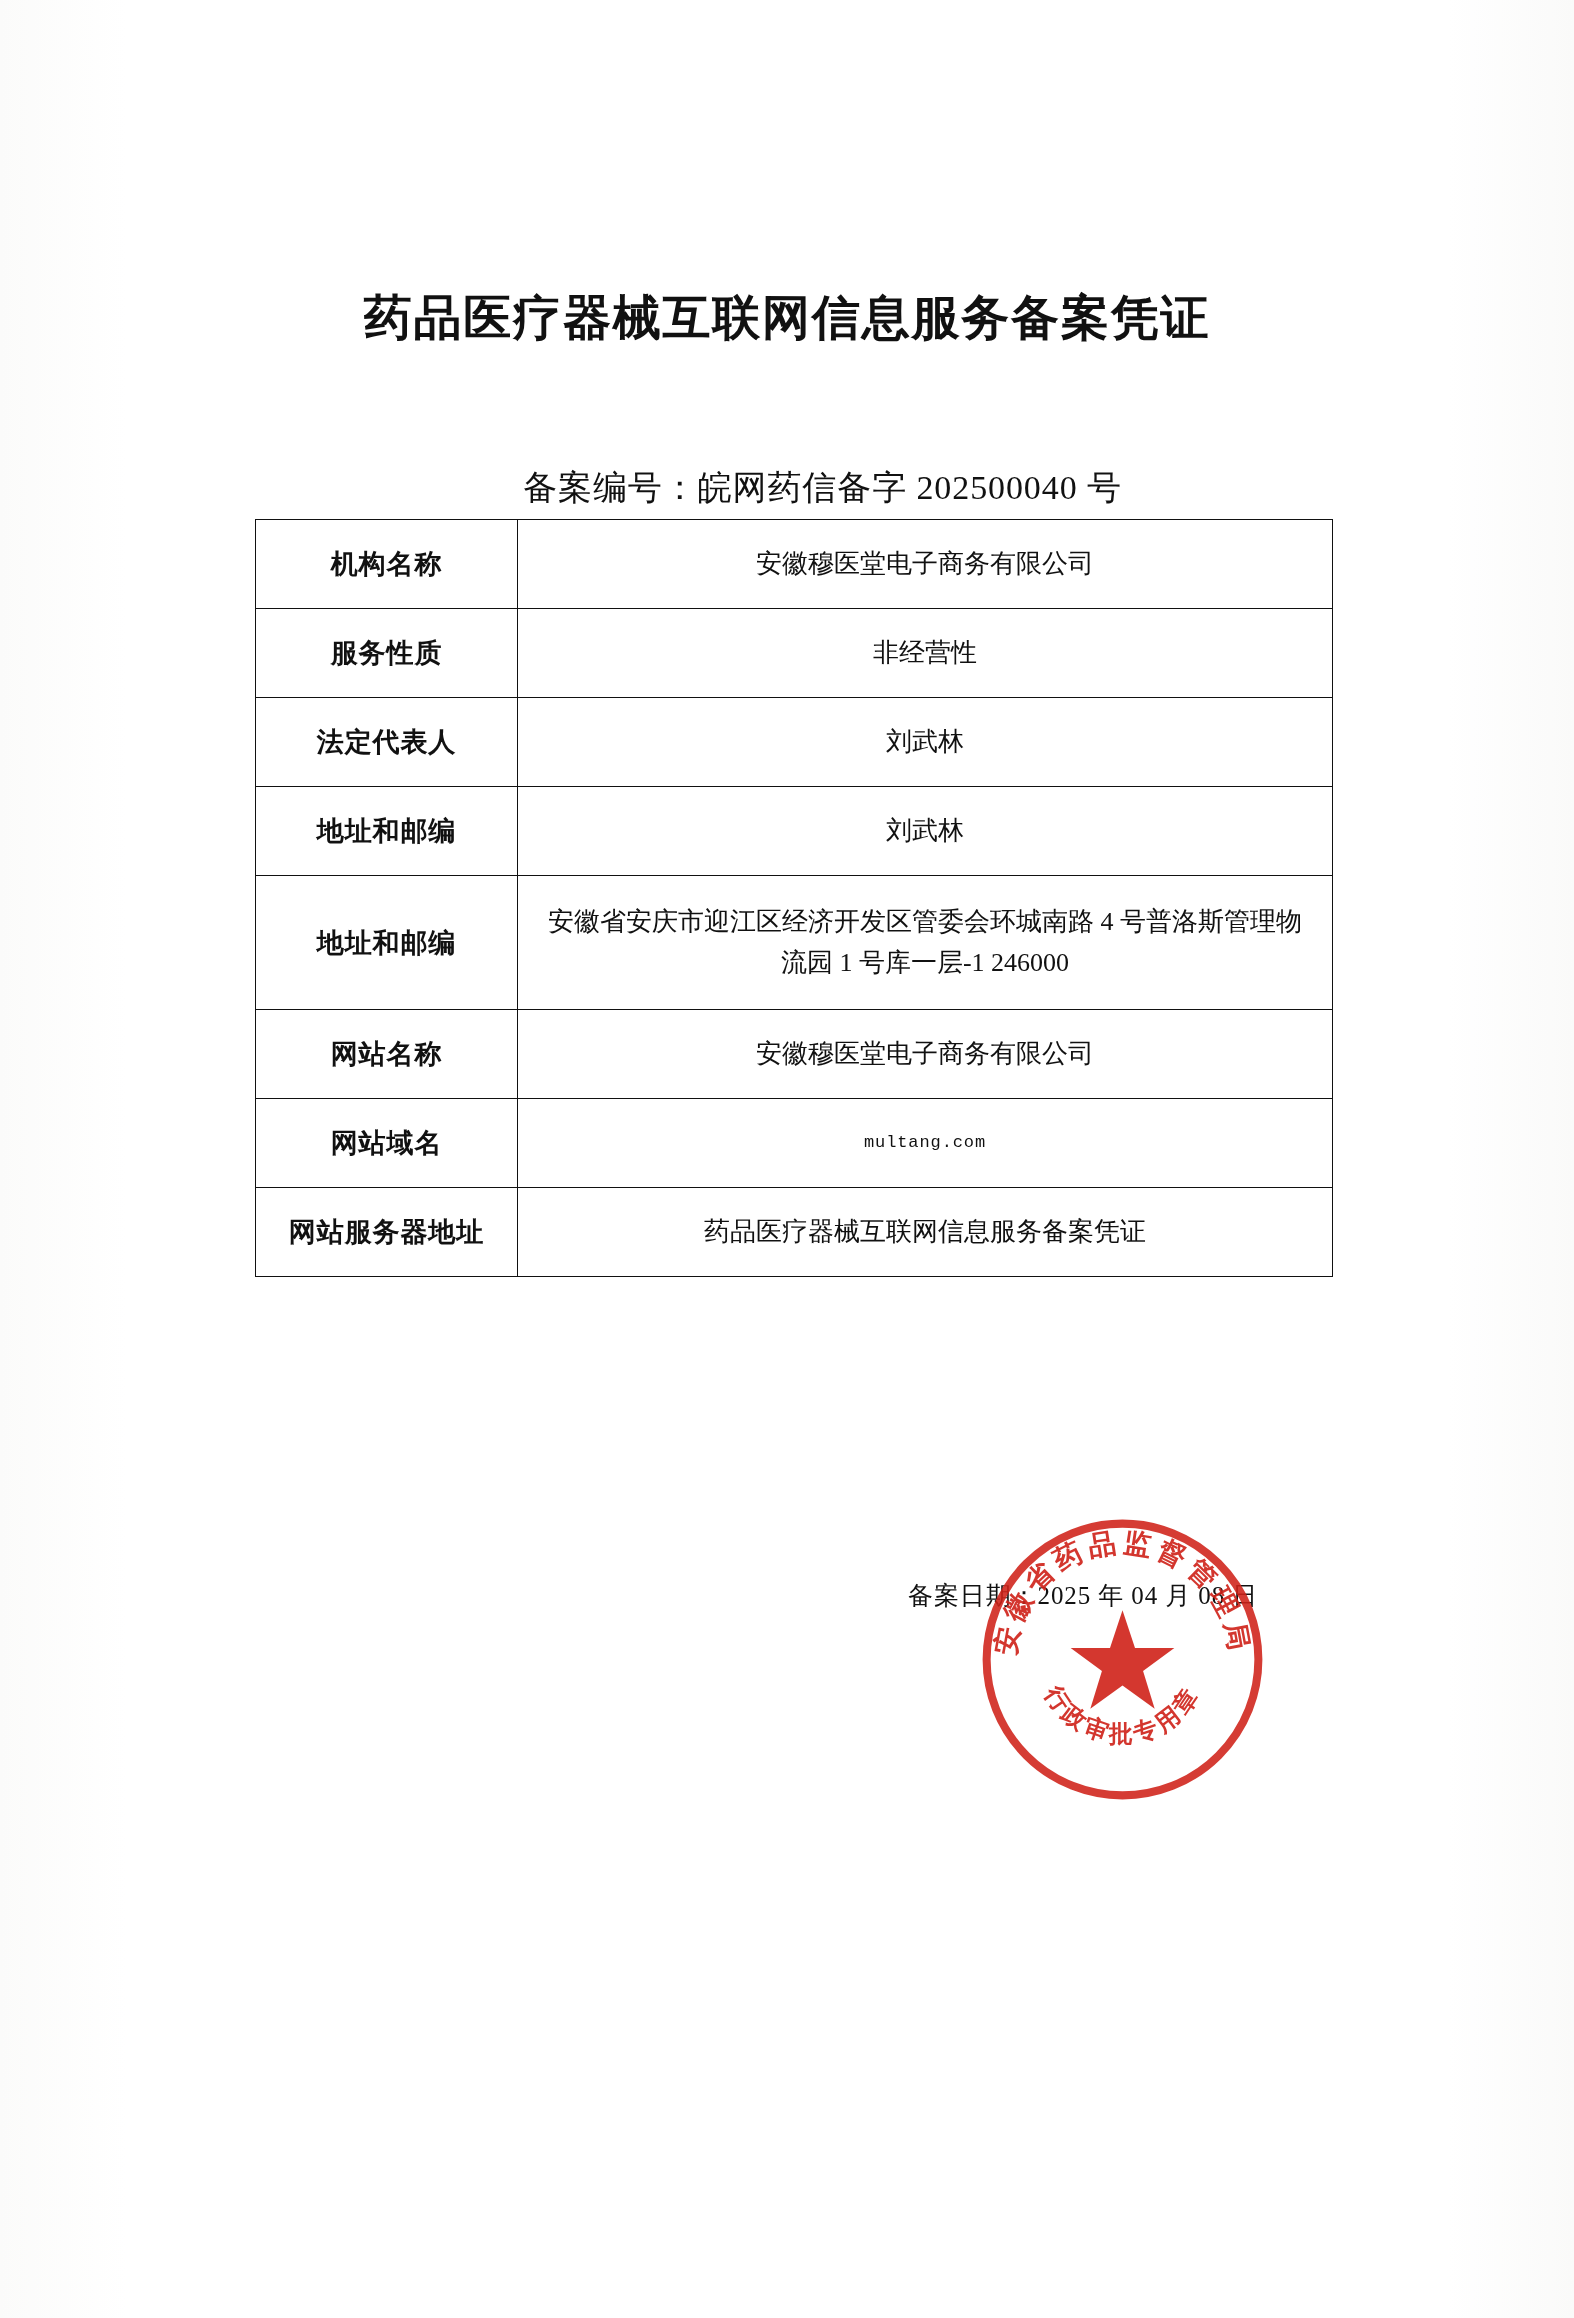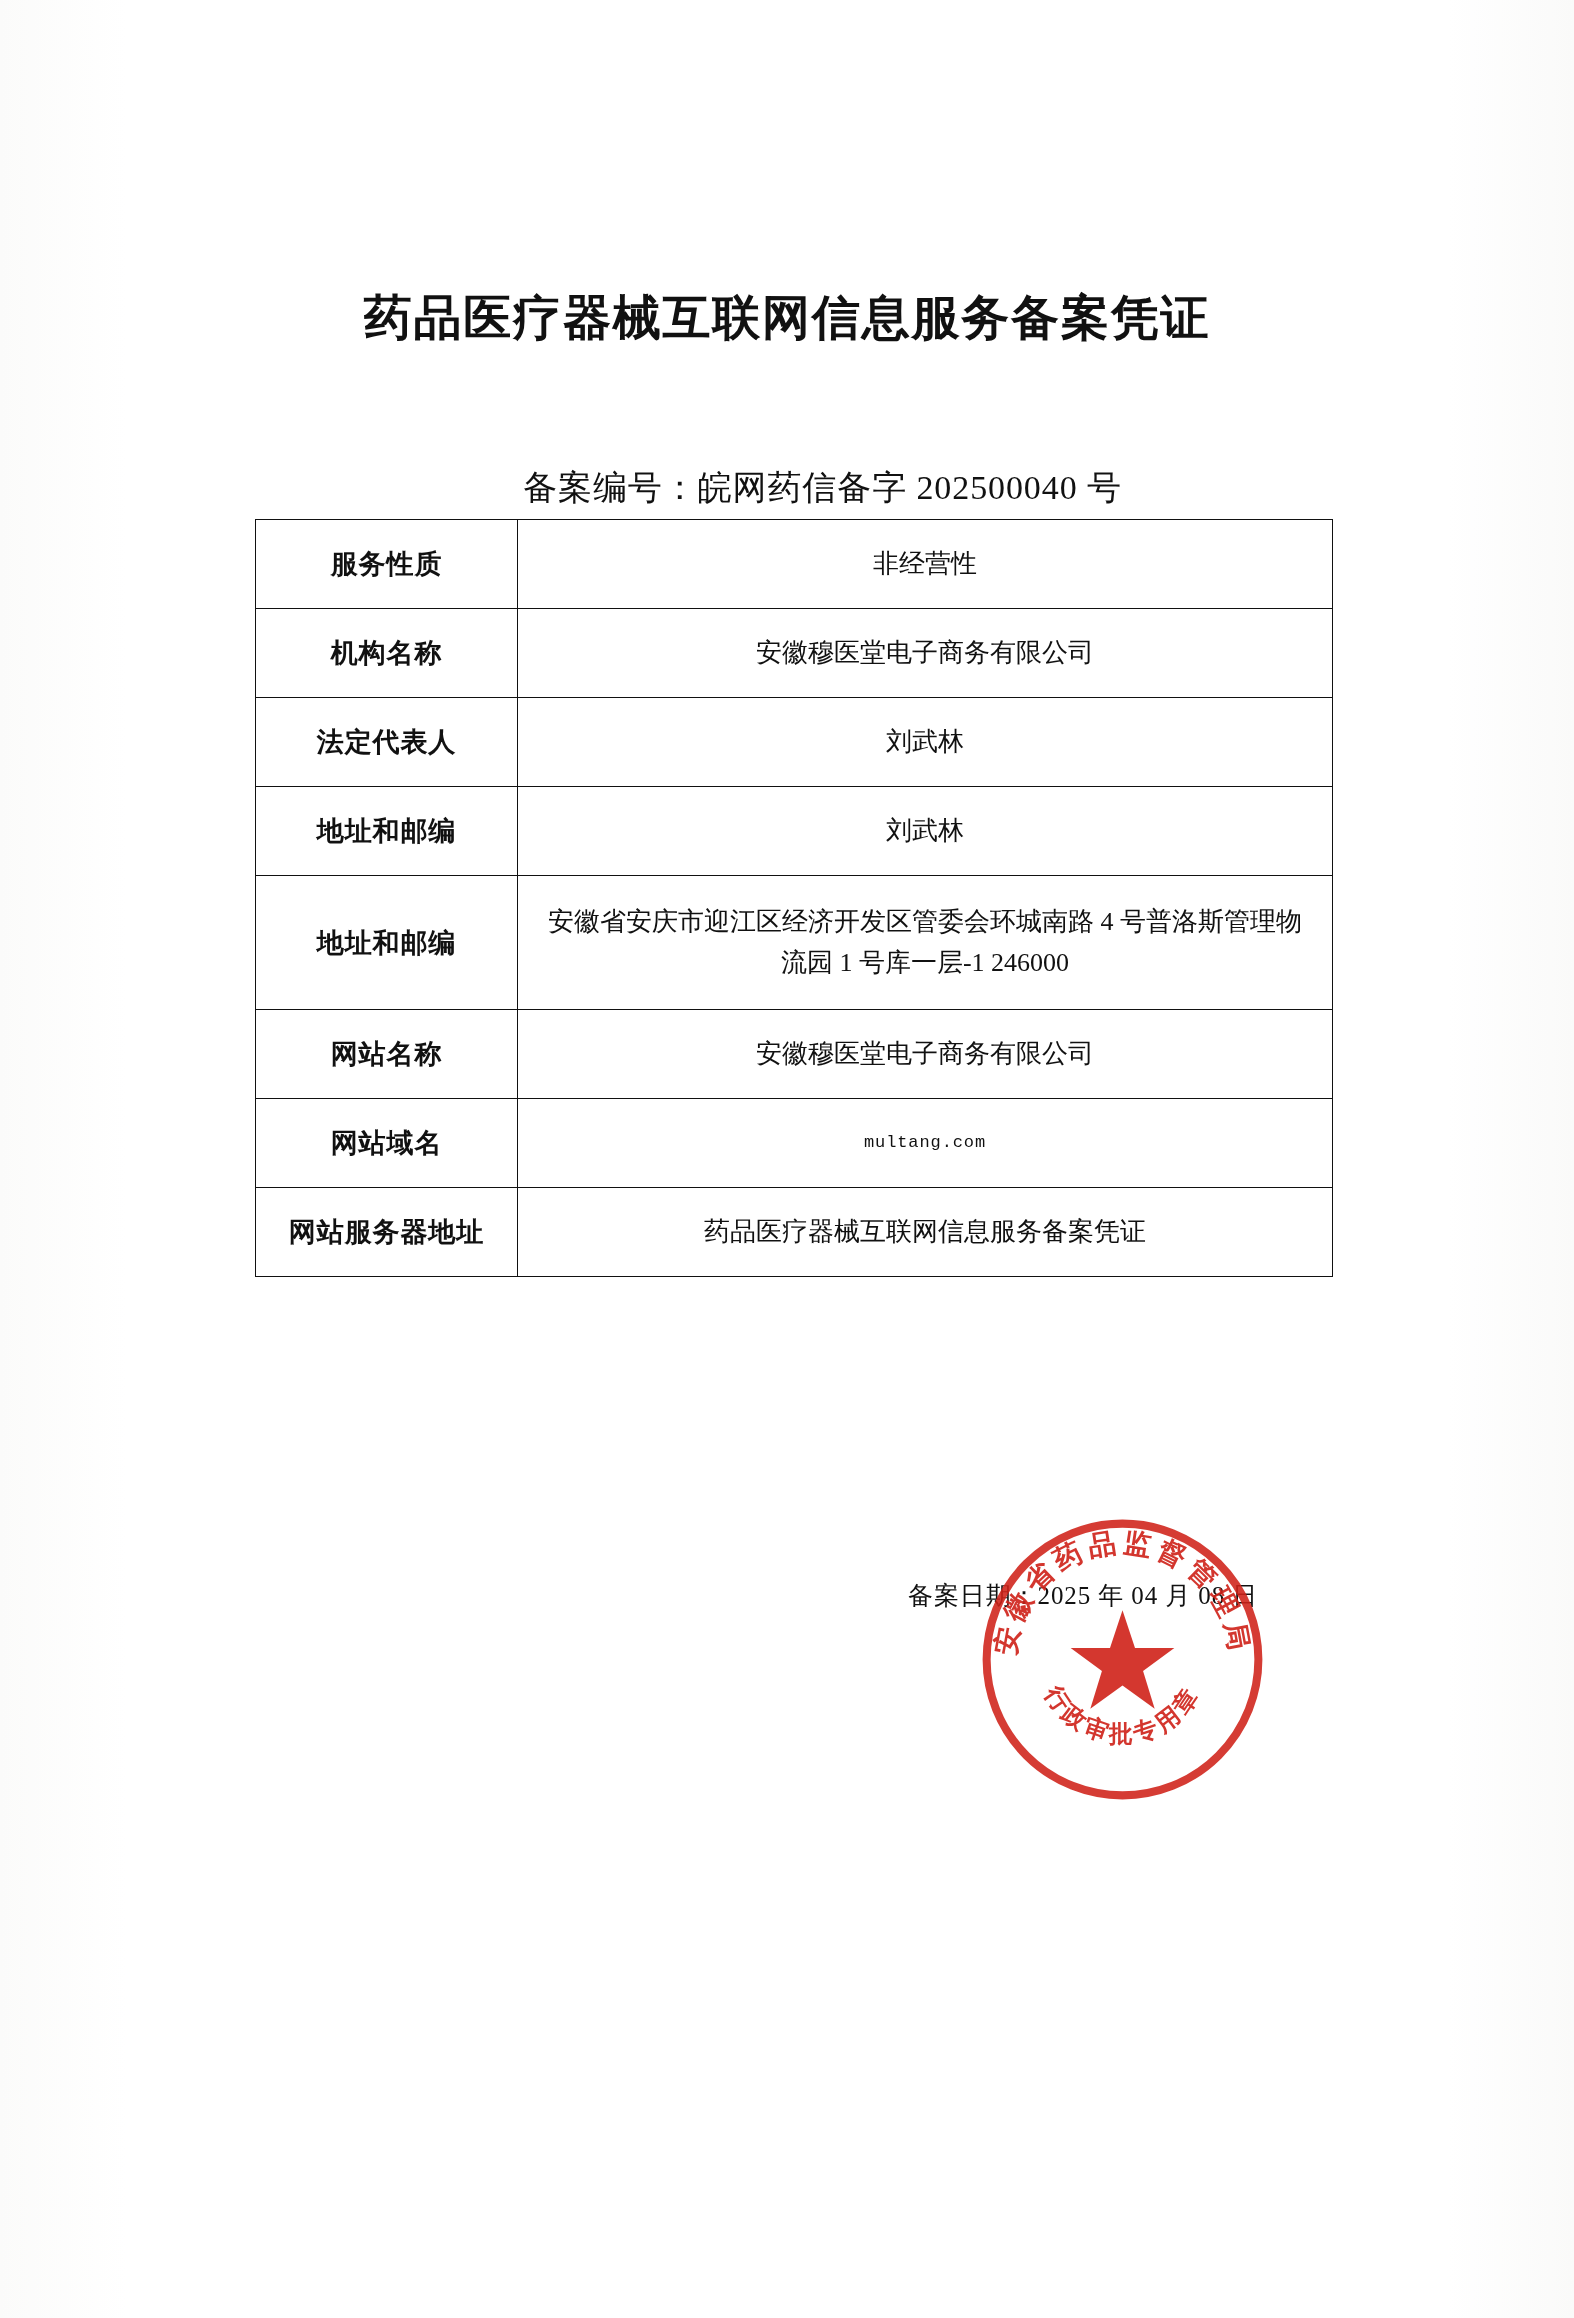--- a/index.html
+++ b/index.html
@@ -145,12 +145,12 @@
   <table class="cert-table">
     <tbody>
       <tr>
+        <td class="label">机构名称</td>
+        <td class="value">安徽穆医堂电子商务有限公司</td>
+      </tr>
+      <tr>
         <td class="label">服务性质</td>
         <td class="value">非经营性</td>
-      </tr>
-      <tr>
-        <td class="label">机构名称</td>
-        <td class="value">安徽穆医堂电子商务有限公司</td>
       </tr>
       <tr>
         <td class="label">法定代表人</td>

